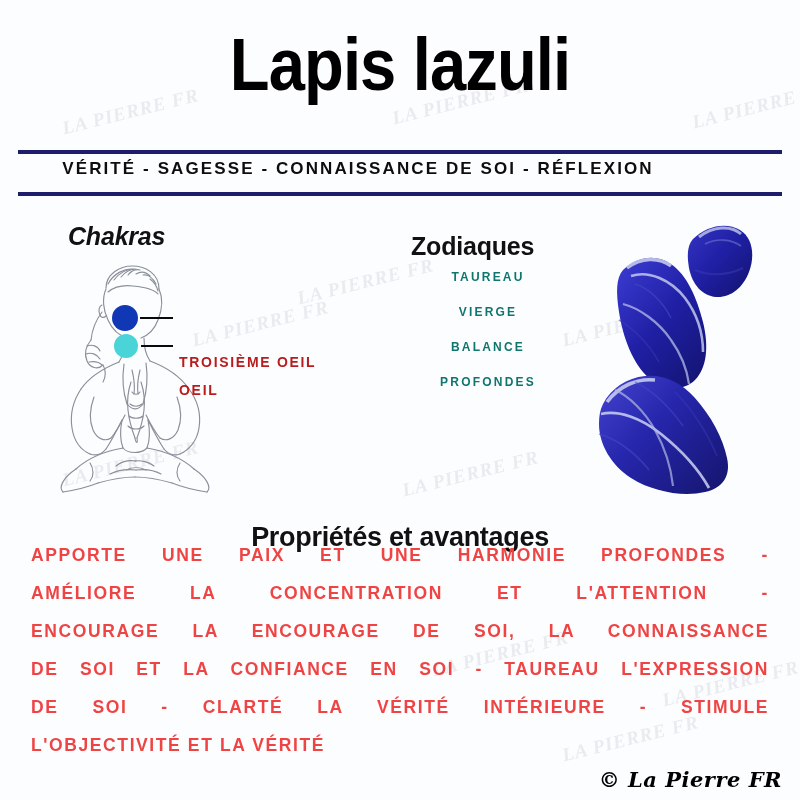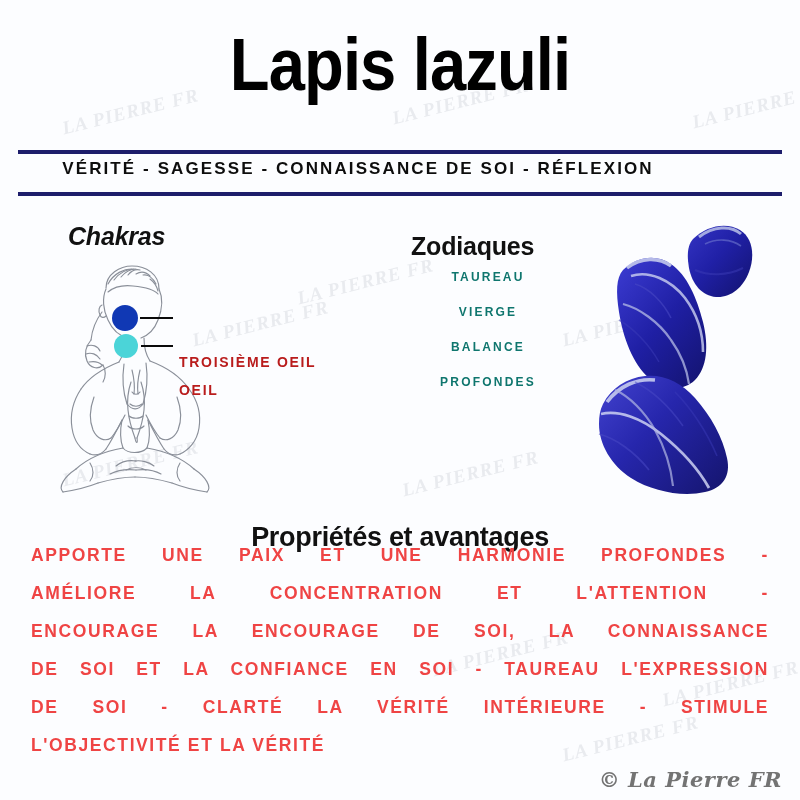--- a/index.html
+++ b/index.html
@@ -221,7 +221,7 @@
     font-style: italic;
     font-weight: 700;
     font-size: 21px;
-    color: #737373;
+    color: #000000;
     letter-spacing: 0.5px;
     z-index: 6;
     white-space: nowrap;

